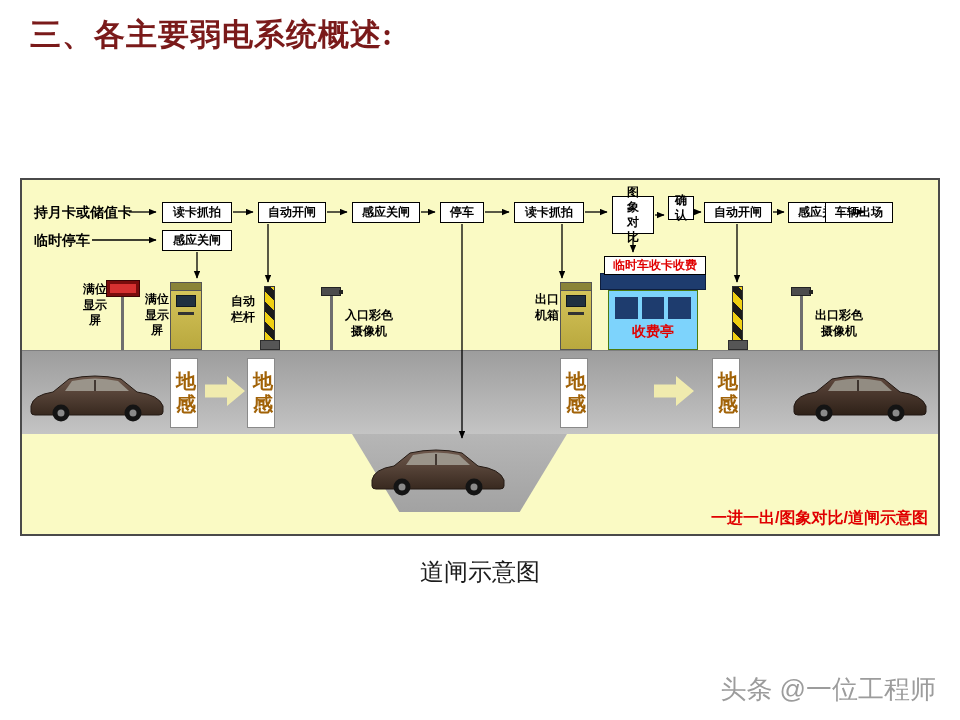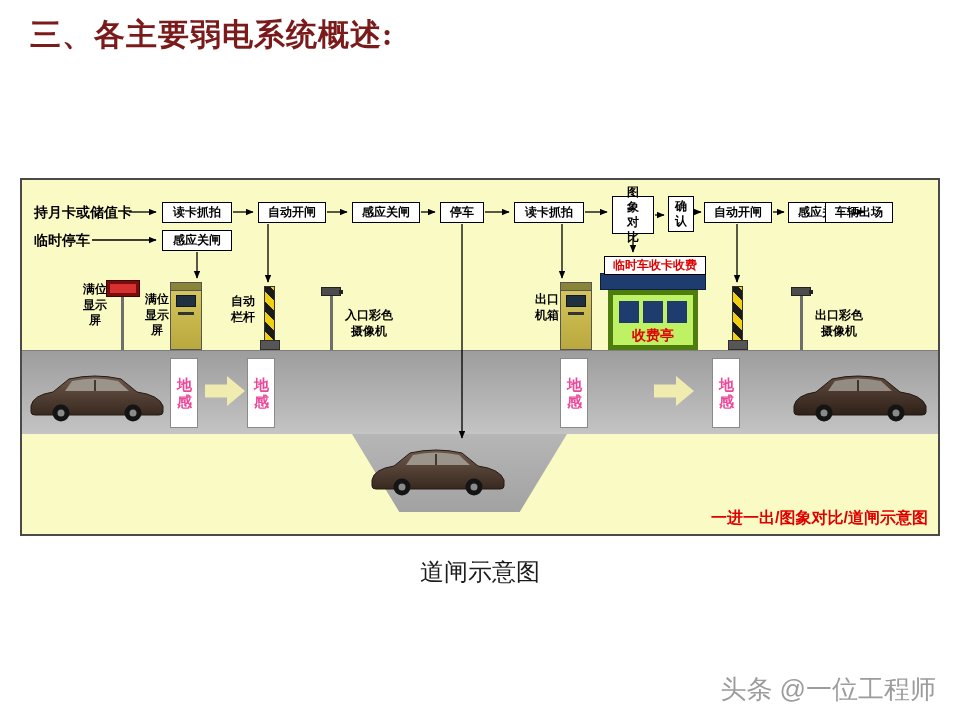--- a/index.html
+++ b/index.html
@@ -98,7 +98,7 @@
   <div class="fbox" style="left:418px;top:22px;width:44px;height:21px">停车</div>
   <div class="fbox" style="left:492px;top:22px;width:70px;height:21px">读卡抓拍</div>
   <div class="fbox stack" style="left:590px;top:16px;width:42px;height:38px">图象对比</div>
-  <div class="fbox stack" style="left:646px;top:16px;width:26px;height:36px">确认</div>
+  <div class="fbox stack" style="left:646px;top:16px;width:26px;height:24px">确认</div>
   <div class="fbox" style="left:682px;top:22px;width:68px;height:21px">自动开闸</div>
   <div class="fbox" style="left:766px;top:22px;width:68px;height:21px">感应关闸</div>
   <div class="fbox" style="left:803px;top:22px;width:68px;height:21px">车辆出场</div>

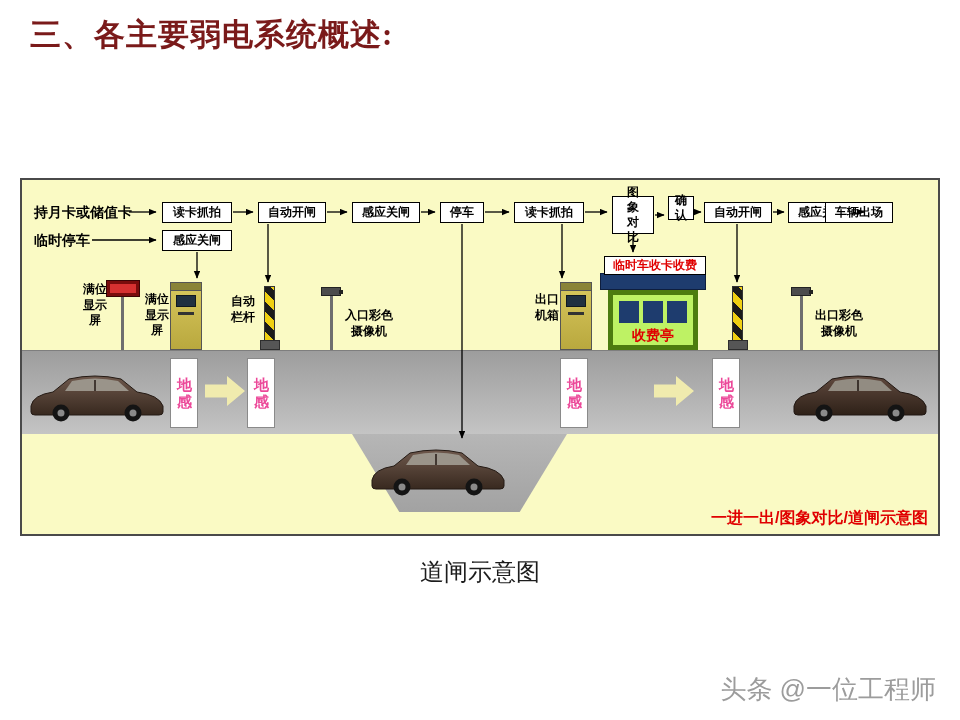--- a/index.html
+++ b/index.html
@@ -54,7 +54,7 @@
   .roof { position:absolute; left:578px; top:93px; width:106px; height:17px;
     background:#1e3c6e; border:1px solid #0e1e3e; z-index:6; }
   .booth-body { position:absolute; left:586px; top:110px; width:90px; height:60px;
-    background:#bef264; border:5px solid #4d7c0f; z-index:6; }
+    background:#7dd3fc; border:1px solid #4d7c0f; z-index:6; }
   .booth-windows { margin:6px 6px 0; height:22px; display:flex; gap:4px; }
   .booth-windows .pane { flex:1; background:#1e3c6e; }
   .booth-label { margin-top:4px; text-align:center; color:#e00000; font-weight:bold; font-size:14px; }

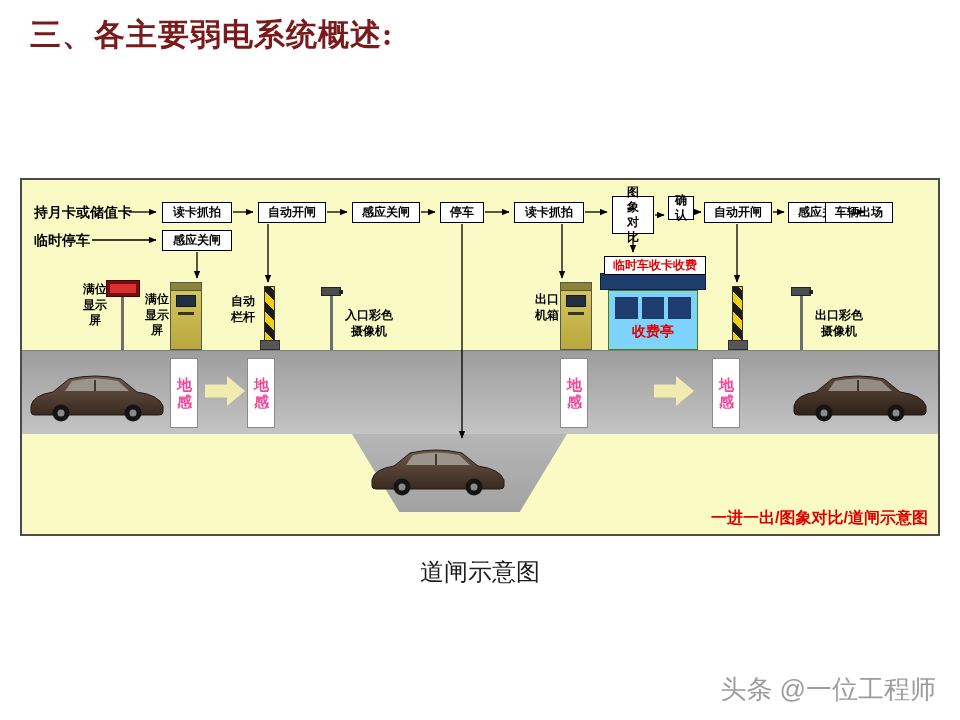--- a/index.html
+++ b/index.html
@@ -62,8 +62,8 @@
   
   .sensor { position:absolute; top:178px; width:28px; height:70px; background:#ffffff;
     border:1px solid #8a8a8a; display:flex; align-items:center; justify-content:center; z-index:5; }
-  .sensor .sensor-text { display:block; width:16px; color:#ec4899; font-weight:bold;
-    font-size:15px; line-height:1.15; word-break:break-all; text-align:right; }
+  .sensor .sensor-text { display:block; width:16px; color:#a16207; font-weight:bold;
+    font-size:20px; line-height:1.15; word-break:break-all; text-align:center; }
   .flow-arrow { position:absolute; top:196px; width:40px; height:30px; background:#f0ebae;
     clip-path:polygon(0 28%,55% 28%,55% 0,100% 50%,55% 100%,55% 72%,0 72%); z-index:5; }
   .car { position:absolute; width:140px; height:56px; z-index:5; }

